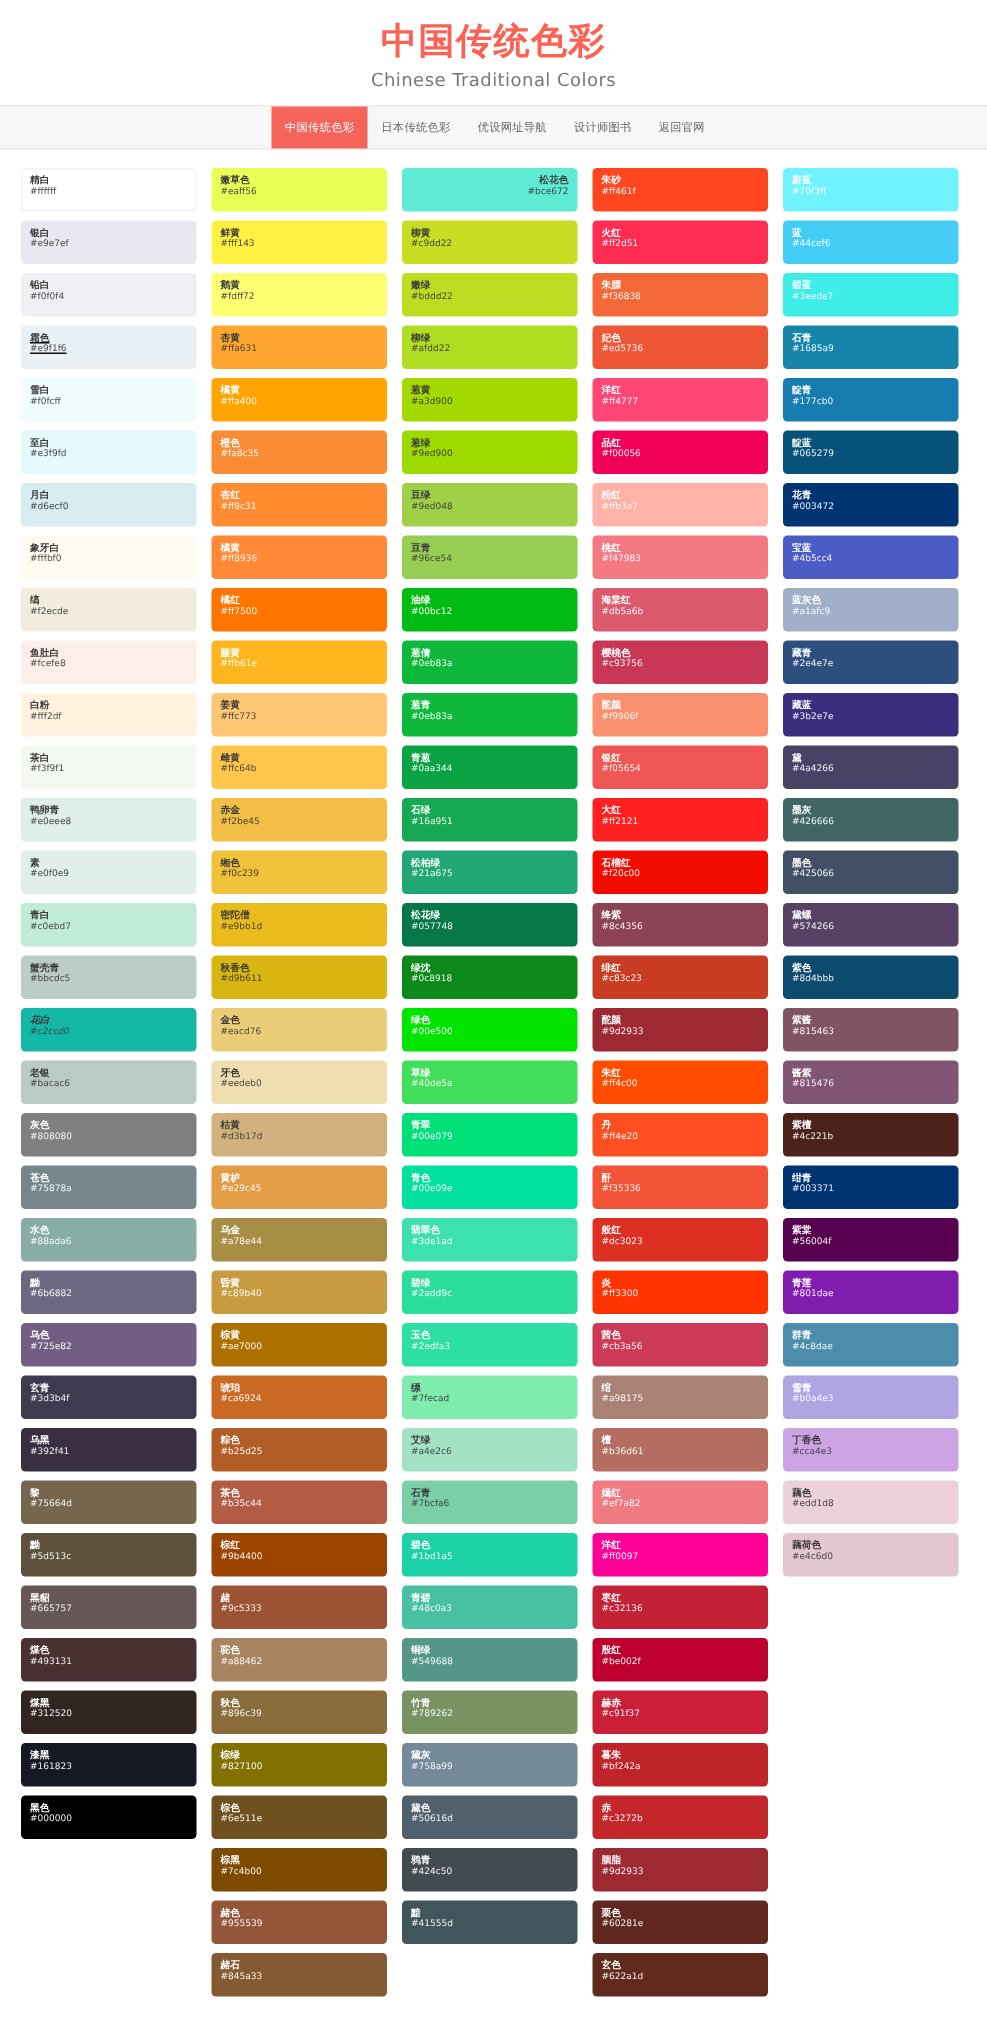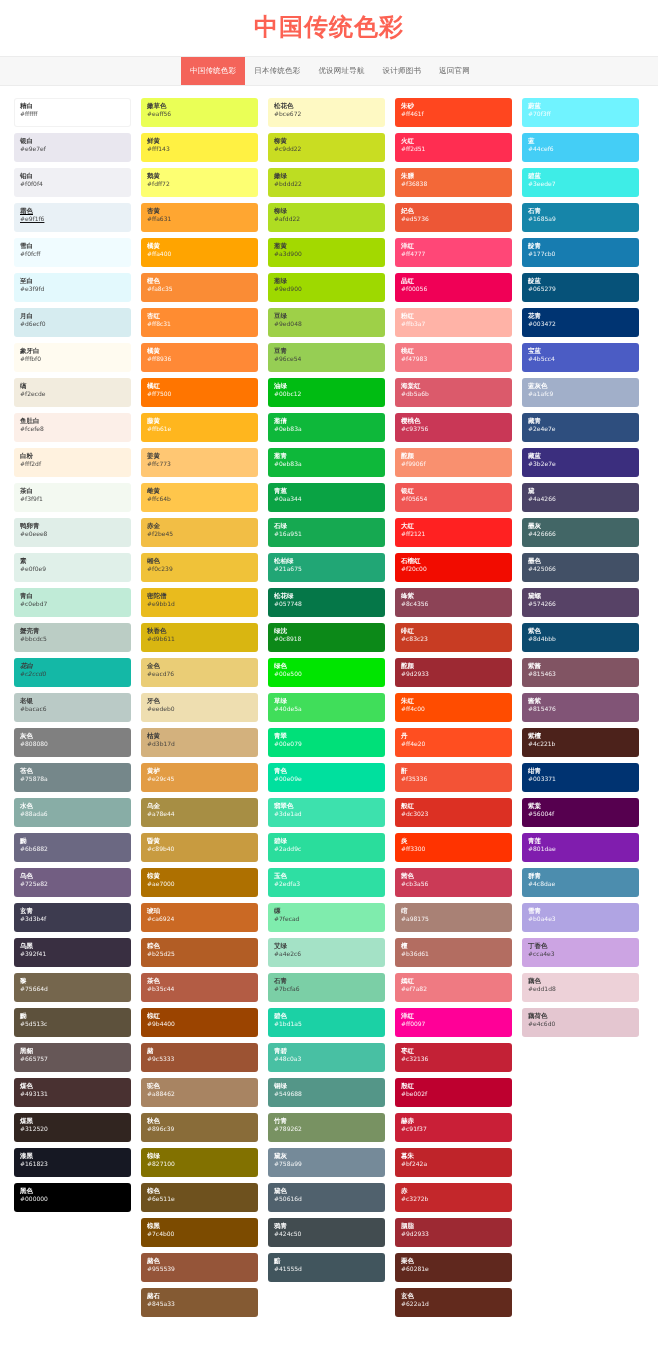--- a/index.html
+++ b/index.html
@@ -108,6 +108,7 @@
 
   <div class="site-header">
     <h1 class="site-title">中国传统色彩</h1>
+    <p class="site-subtitle">Chinese Traditional Colors</p>
   </div>
 
   <div class="nav-bar" id="nav-bar">

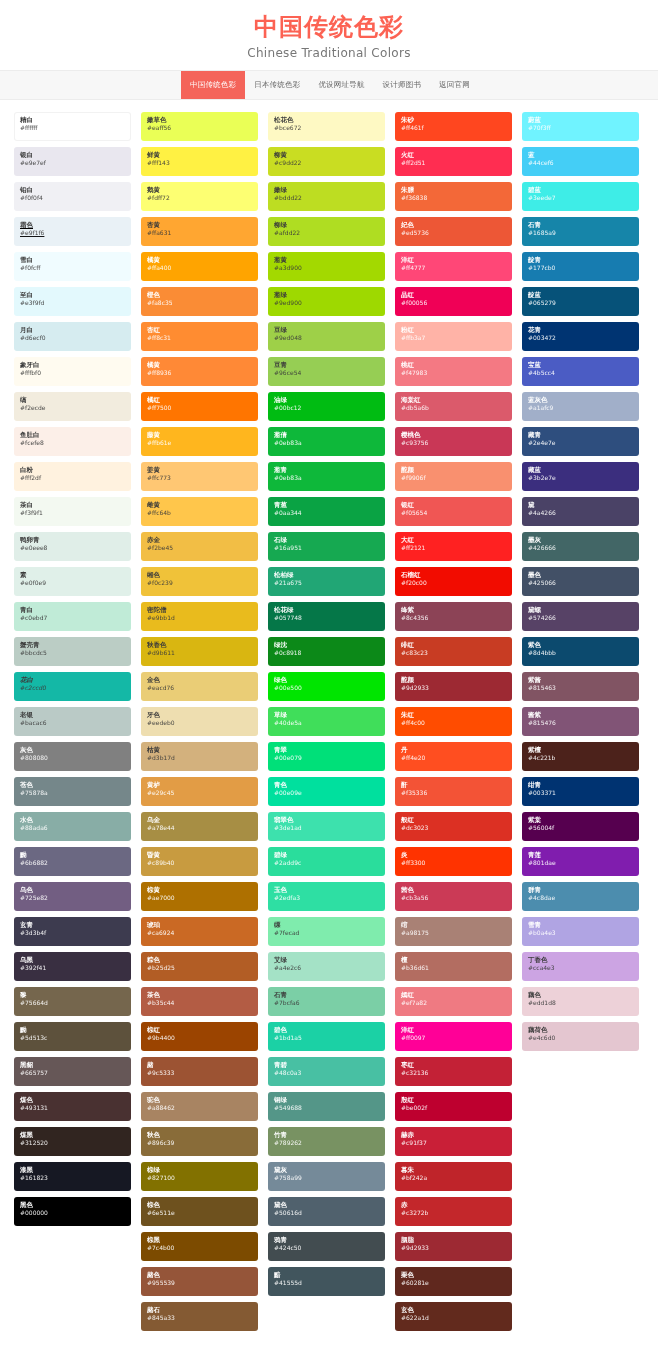--- a/index.html
+++ b/index.html
@@ -403,7 +403,7 @@
         </div>
       </div>
       <div class="color-column">
-        <div class="color-card" style="background: #fef9c3;">
+        <div class="color-card" style="background: #5eead4; text-align: right;">
           <span class="cc-name dark-text">松花色</span>
           <span class="cc-hex dark-text">#bce672</span>
         </div>

